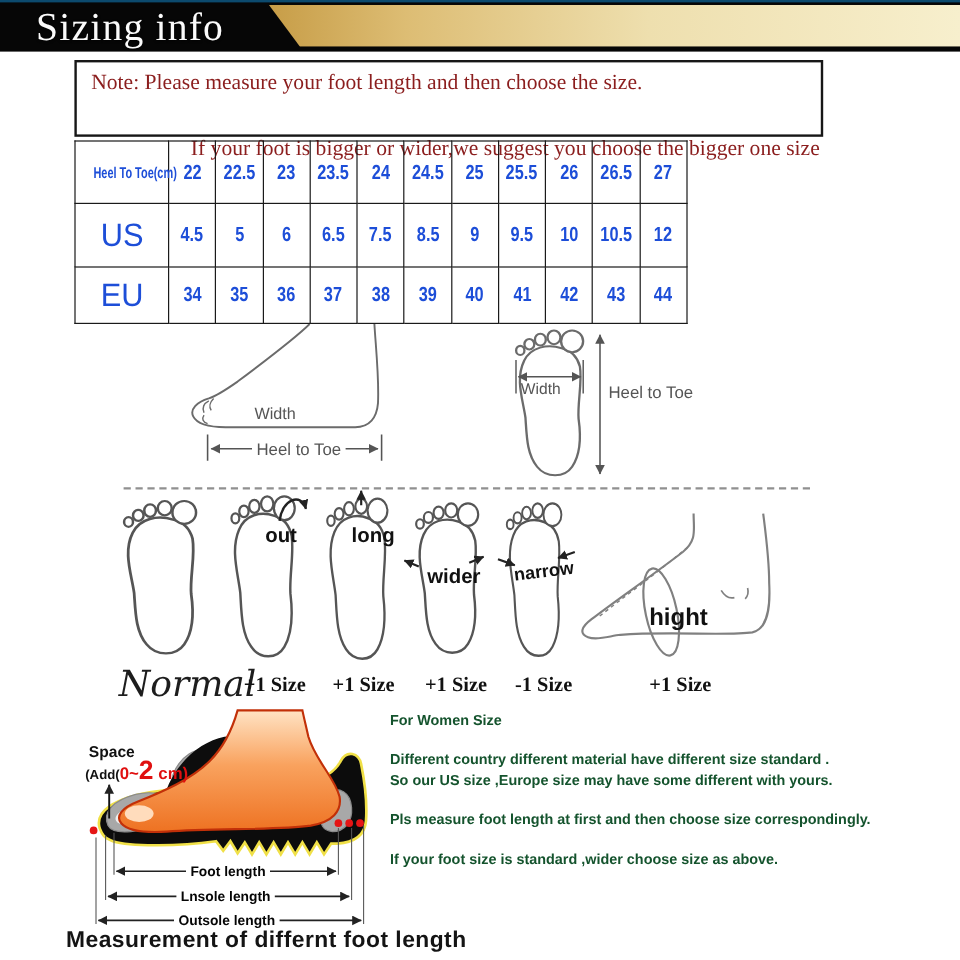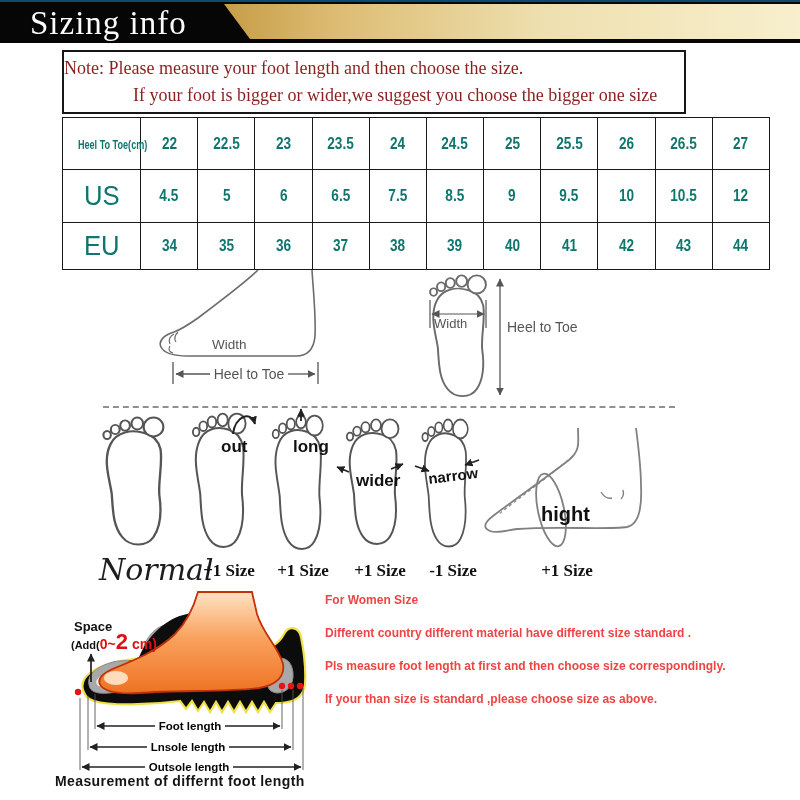--- a/index.html
+++ b/index.html
@@ -19,7 +19,7 @@
   .note-box{position:absolute;left:62px;top:50px;width:624px;height:64px;box-sizing:border-box;
             border:2px solid #171717;font-family:"Liberation Serif",serif;color:#8b1e1e;
             font-size:18px;line-height:27px;padding-top:3px;}
-  .note-l1{white-space:nowrap;}
+  .note-l1{padding-left:12px;white-space:nowrap;}
   .note-l2{padding-left:69px;white-space:nowrap;}
 
   

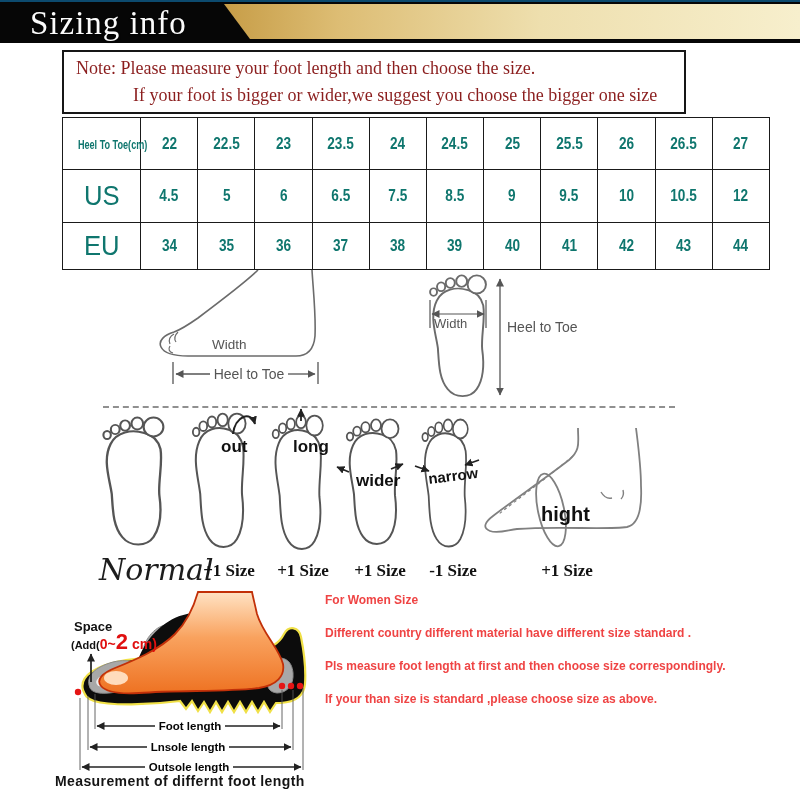--- a/index.html
+++ b/index.html
@@ -20,7 +20,7 @@
             border:2px solid #171717;font-family:"Liberation Serif",serif;color:#8b1e1e;
             font-size:18px;line-height:27px;padding-top:3px;}
   .note-l1{padding-left:12px;white-space:nowrap;}
-  .note-l2{padding-left:69px;white-space:nowrap;}
+  .note-l2{padding-left:95px;white-space:nowrap;margin-top:28px;}
 
   
   .size-table{position:absolute;left:62px;top:117px;width:708px;border-collapse:collapse;

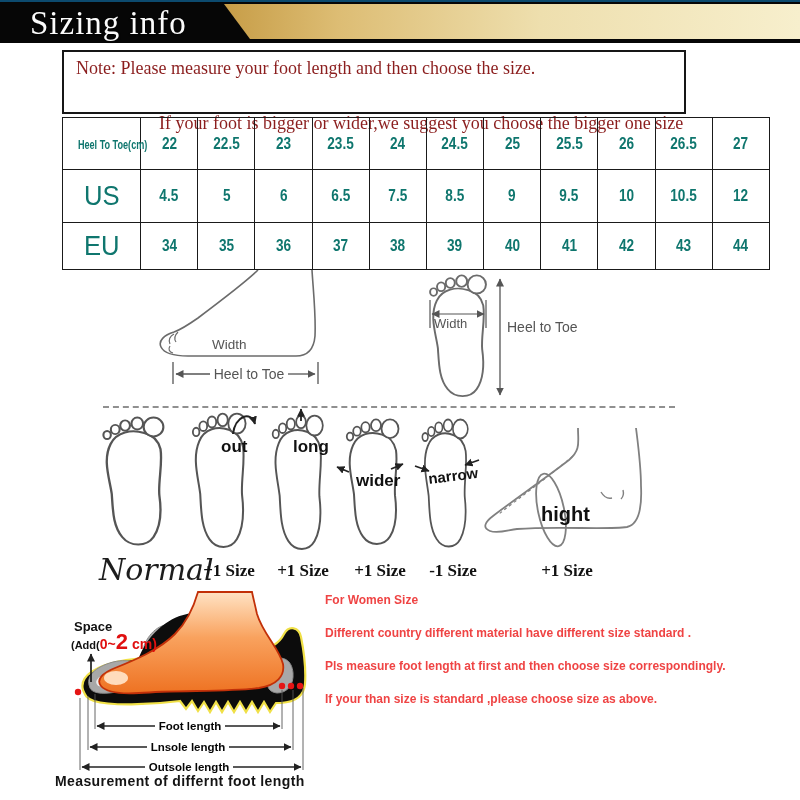--- a/index.html
+++ b/index.html
@@ -23,8 +23,8 @@
   .note-l2{padding-left:95px;white-space:nowrap;margin-top:28px;}
 
   
-  .size-table{position:absolute;left:62px;top:117px;width:708px;border-collapse:collapse;
-              table-layout:fixed;text-align:center;color:#0f766e;}
+  .size-table{position:absolute;left:62px;top:117px;width:511px;border-collapse:collapse;
+              table-layout:fixed;text-align:center;color:#1d4ed8;}
   .size-table td{border:1.6px solid #1a1a1a;padding:0;vertical-align:middle;}
   .r1{height:52px}.r2{height:53px}.r3{height:47px}
   .sq{display:inline-block;font-size:13px;font-weight:600;transform:scaleX(.70);white-space:nowrap;}

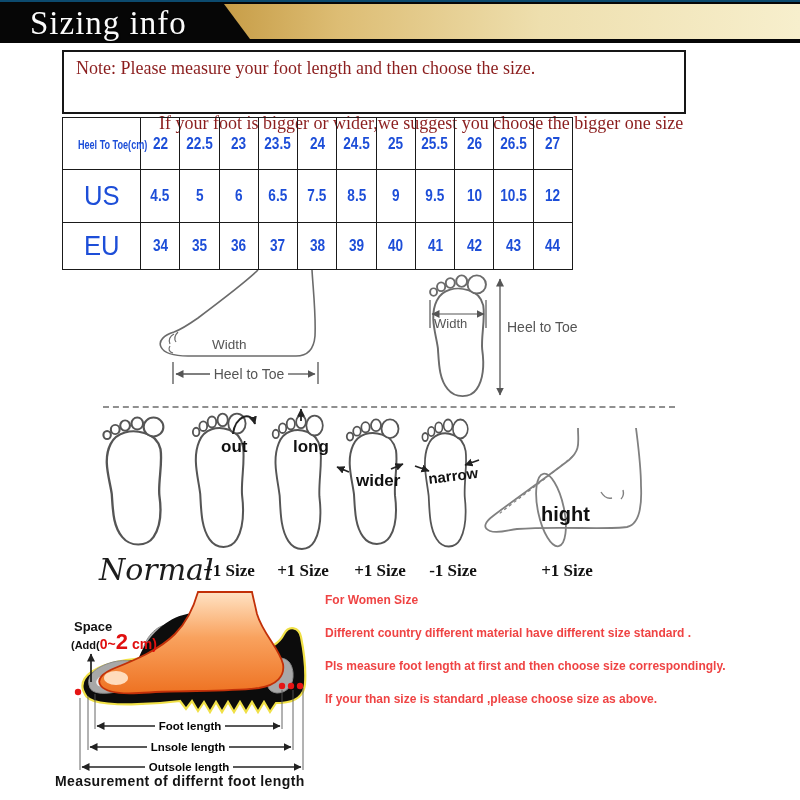--- a/index.html
+++ b/index.html
@@ -45,7 +45,7 @@
 
   
   .women{position:absolute;left:325px;top:592px;width:472px;font-size:12px;font-weight:bold;
-         color:#ef4444;line-height:17px;}
+         color:#14532d;line-height:17px;}
   .women p{margin:0;white-space:nowrap;}
   .gap{margin-top:16px !important;}
 </style>

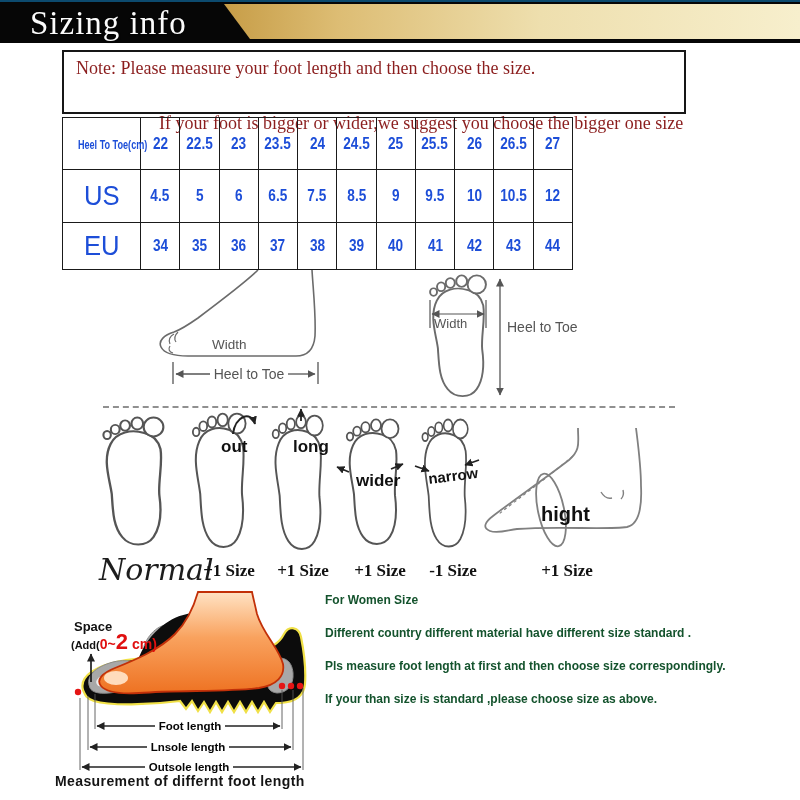--- a/index.html
+++ b/index.html
@@ -296,6 +296,7 @@
   <div class="women">
     <p>For Women Size</p>
     <p class="gap">Different country different material have different size standard .</p>
+    <p>So our US size ,Europe size may have some different with yours.</p>
     <p class="gap">Pls measure foot length at first and then choose size correspondingly.</p>
     <p class="gap">If your than size is standard ,please choose size as above.</p>
   </div>

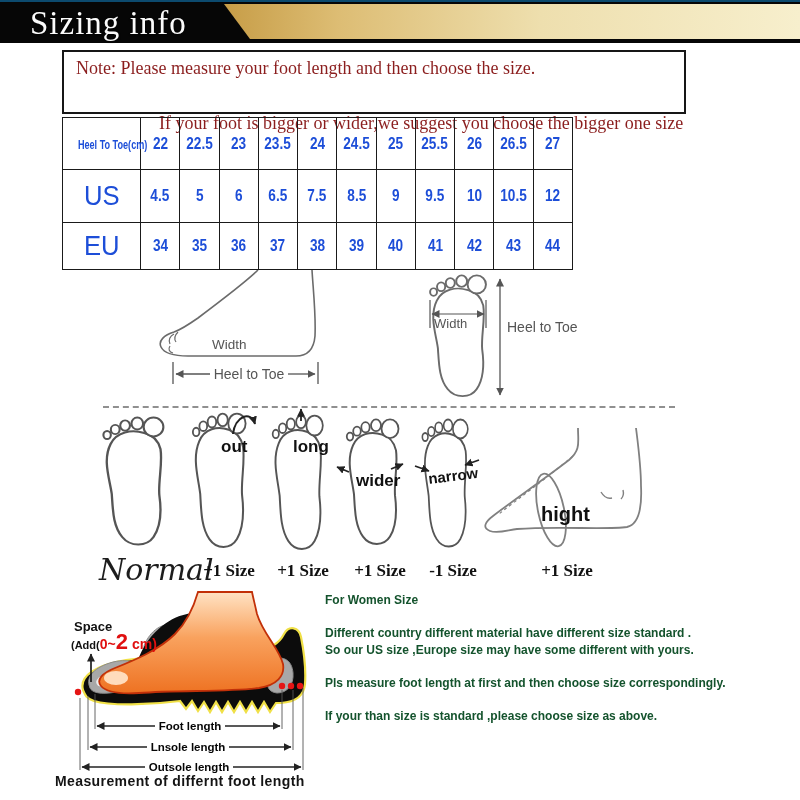--- a/index.html
+++ b/index.html
@@ -298,7 +298,7 @@
     <p class="gap">Different country different material have different size standard .</p>
     <p>So our US size ,Europe size may have some different with yours.</p>
     <p class="gap">Pls measure foot length at first and then choose size correspondingly.</p>
-    <p class="gap">If your than size is standard ,please choose size as above.</p>
+    <p class="gap">If your foot size is standard ,wider choose size as above.</p>
   </div>
 
 </div>

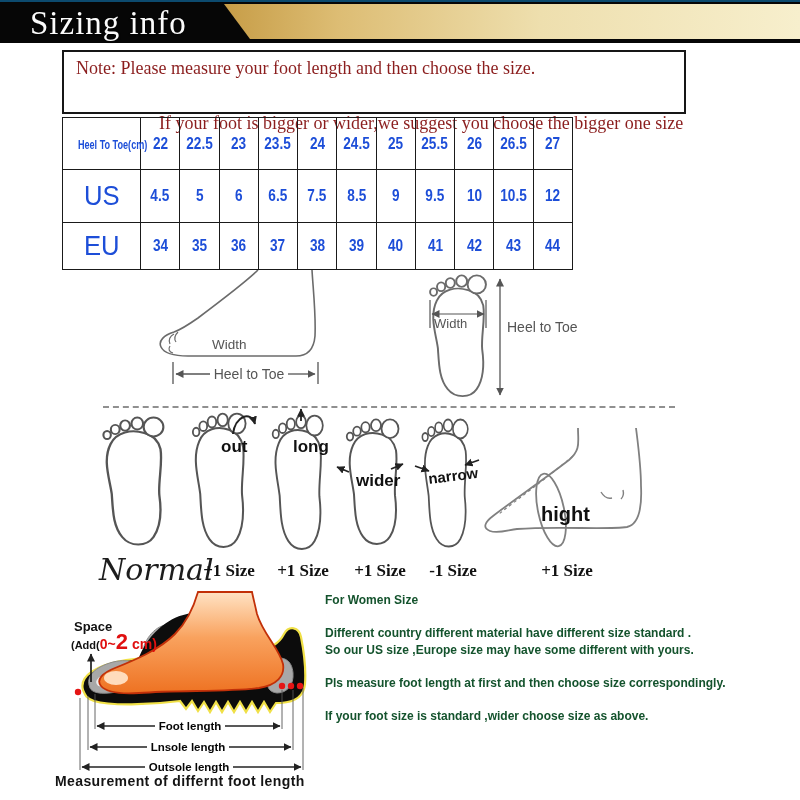--- a/index.html
+++ b/index.html
@@ -40,7 +40,7 @@
   .shoe{position:absolute;left:38px;top:590px;}
 
   
-  .caption{position:absolute;left:55px;top:773px;font-size:14px;font-weight:bold;
+  .caption{position:absolute;left:55px;top:773px;font-size:19px;font-weight:bold;
            color:#141414;letter-spacing:.4px;white-space:nowrap;}
 
   

